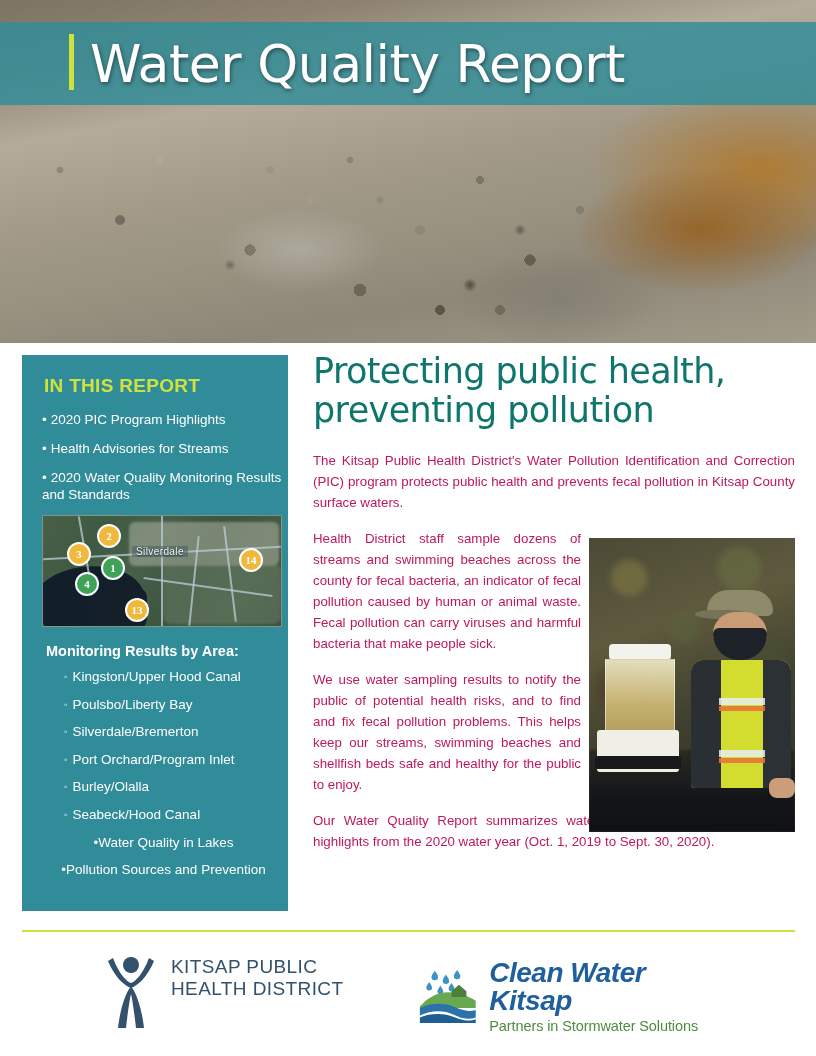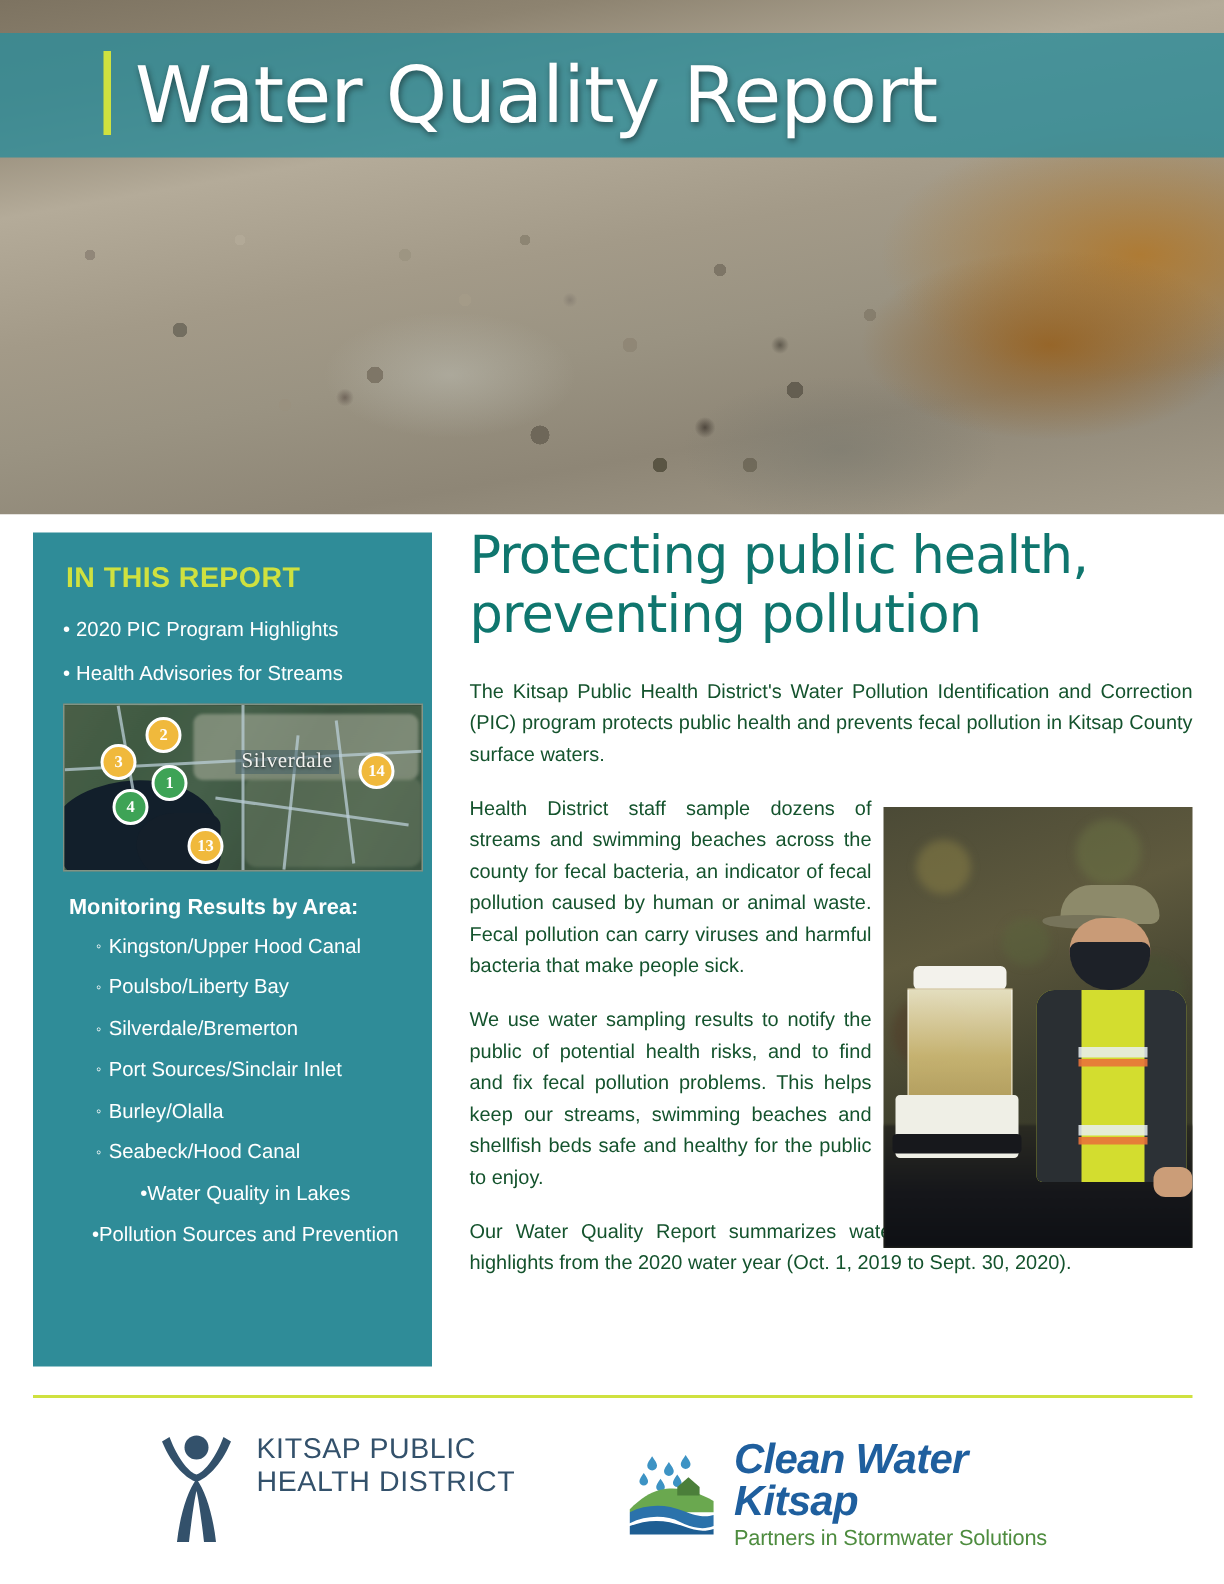--- a/index.html
+++ b/index.html
@@ -162,7 +162,7 @@
     margin:0 0 20px 0;
   }
   .para{
-    font-size:13.3px;line-height:1.58;color:#14532d;
+    font-size:13.3px;line-height:1.58;color:#be185d;
     text-align:justify;margin:14px 0 15px 0;
   }
   .para-narrow{width:268px;}

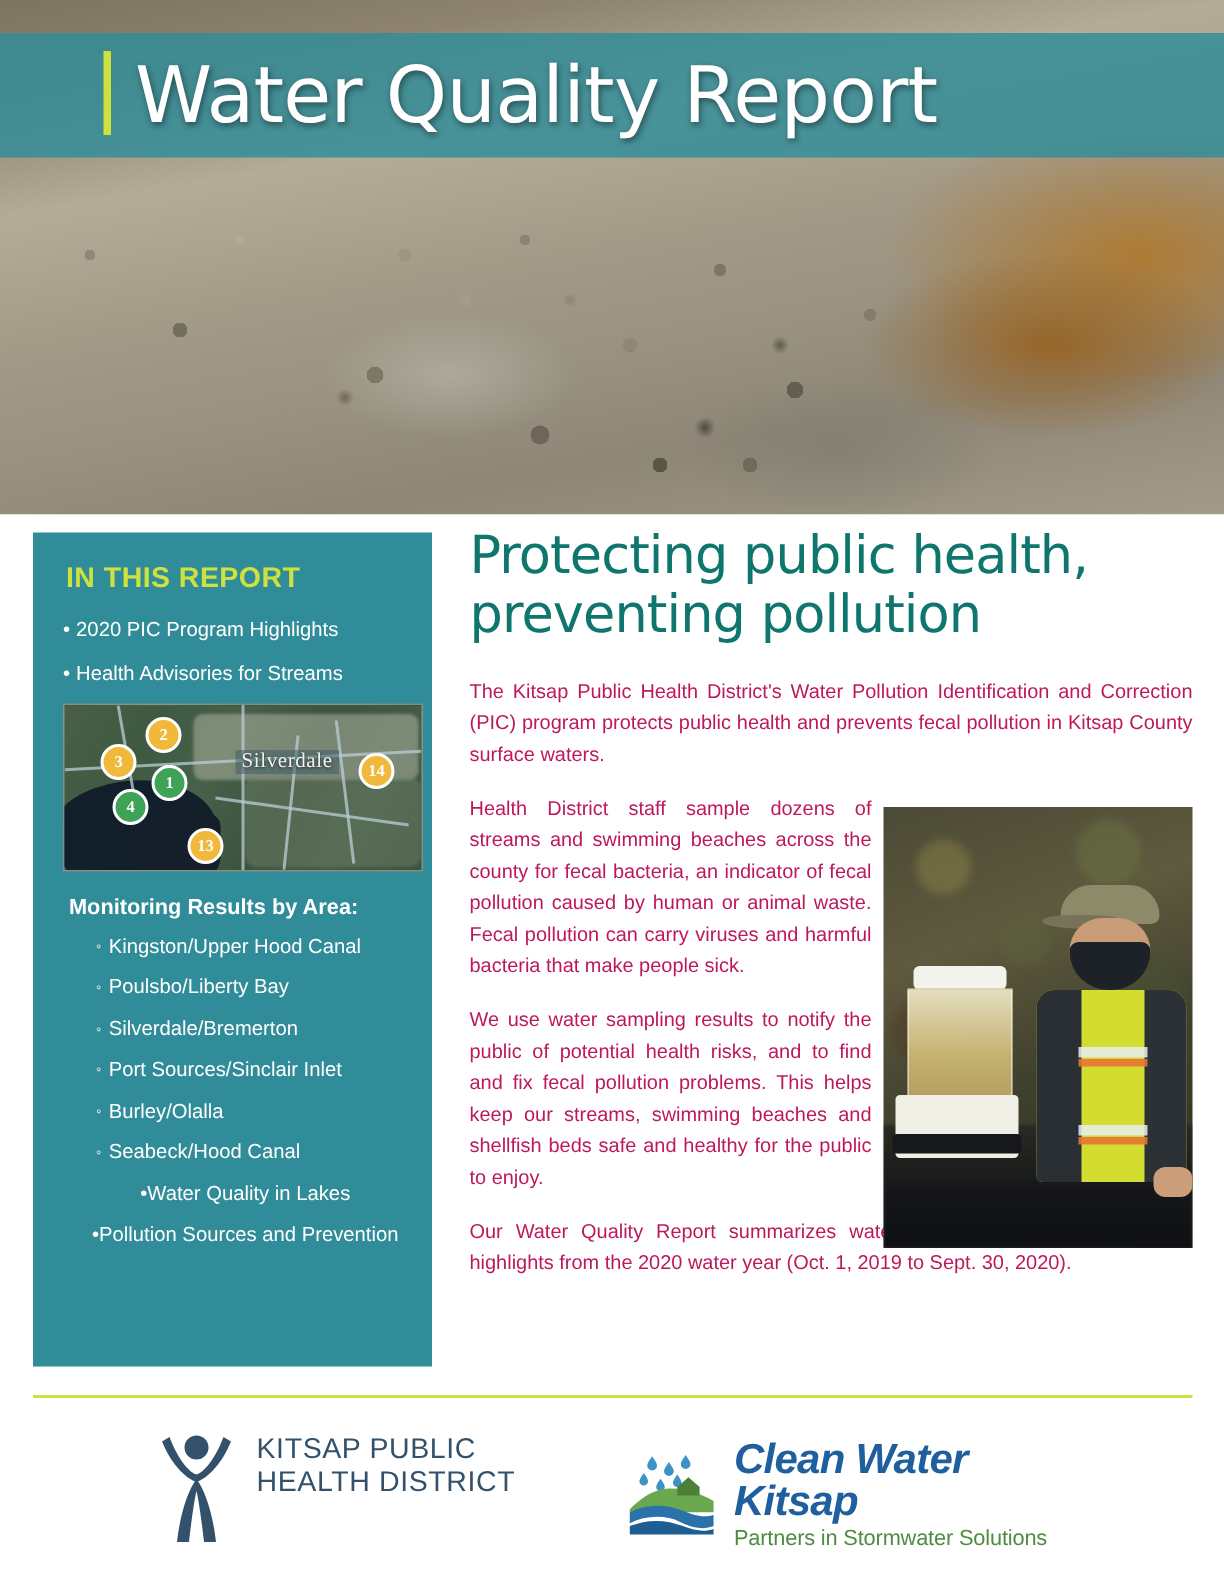--- a/index.html
+++ b/index.html
@@ -294,6 +294,9 @@
   </div>
   <div class="sb-bullet">
     <span class="dot">•</span><span>Health Advisories for Streams</span>
+  </div>
+  <div class="sb-bullet">
+    <span class="dot">•</span><span>2020 Water Quality Monitoring Results and Standards</span>
   </div>
 
   <div class="sidebar-map">

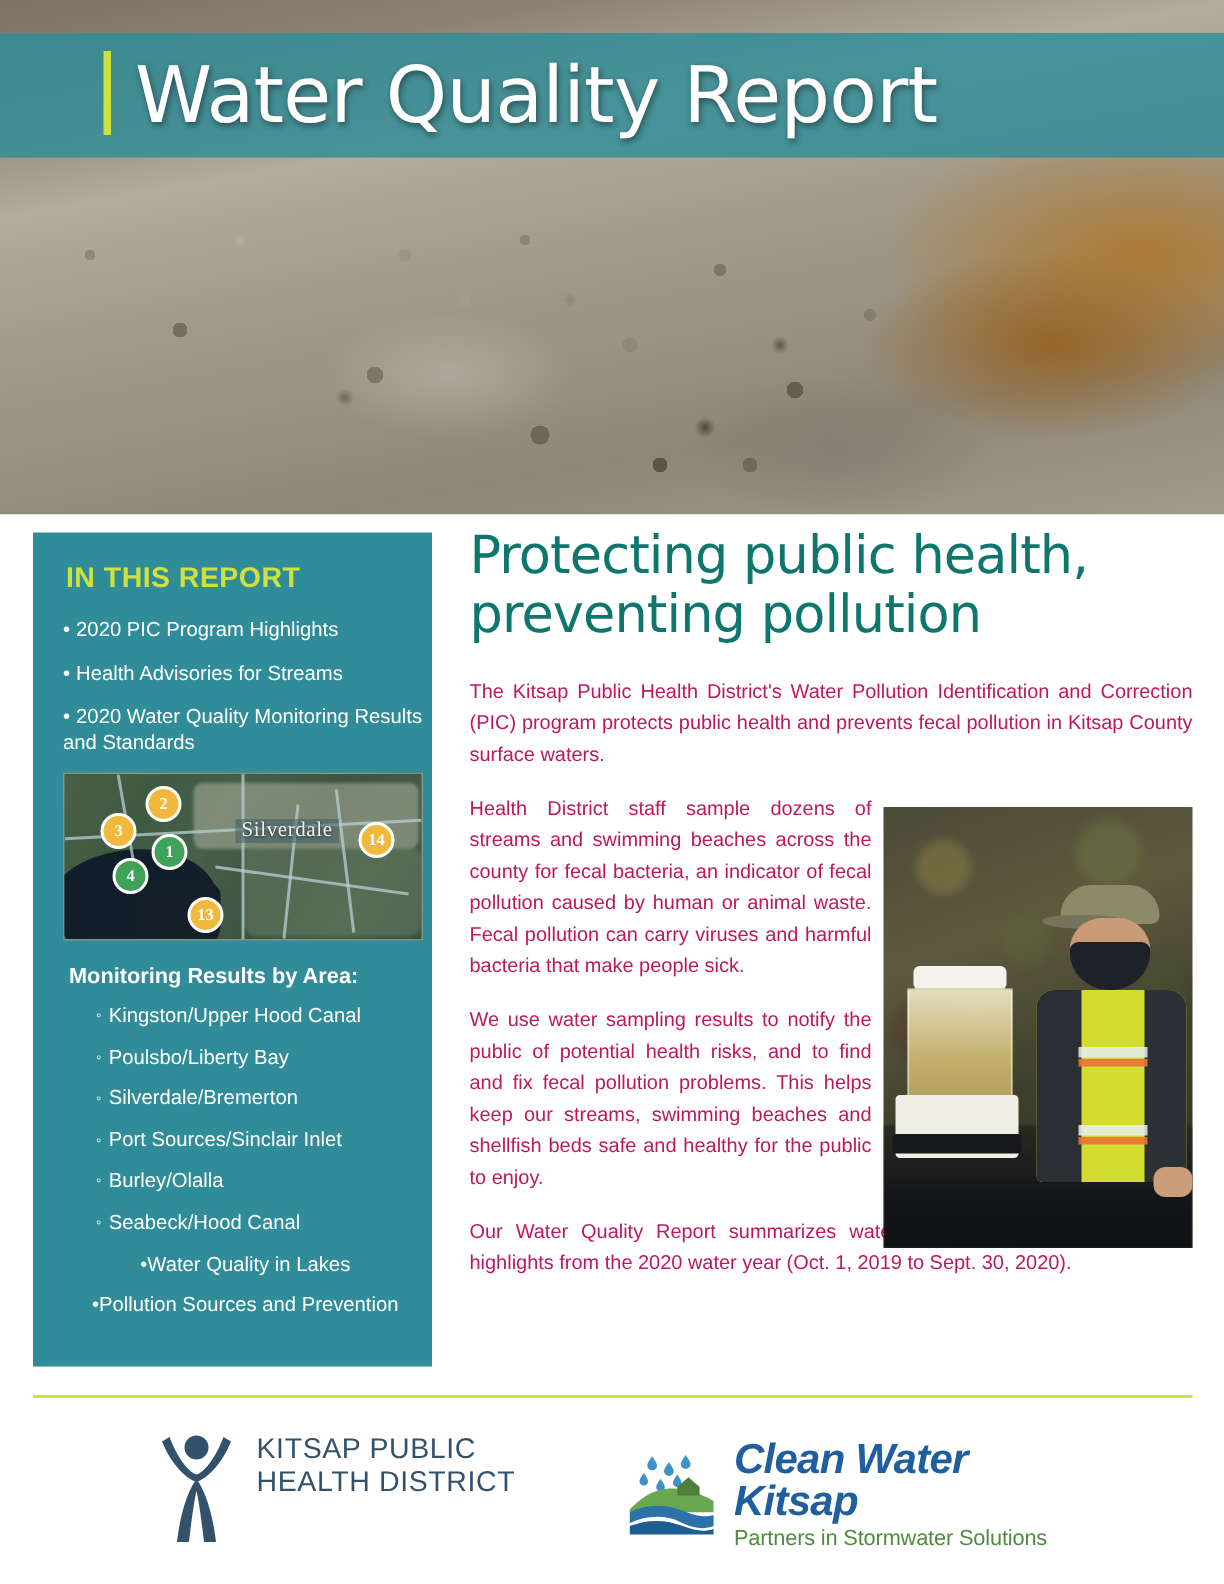--- a/index.html
+++ b/index.html
@@ -122,9 +122,9 @@
   }
   .map-road{position:absolute;background:#b9cdd6;opacity:.75;}
   .map-label{
-    position:absolute;left:114px;top:30px;
-    font-family:Liberation Serif, serif;
-    font-size:14px;color:#f2f2ee;
+    position:absolute;left:89px;top:30px;
+    font-family:Liberation Sans, sans-serif;
+    font-size:10px;color:#f2f2ee;
     background:rgba(60,90,100,.5);
     padding:0 4px;letter-spacing:.4px;
     text-shadow:0 1px 2px rgba(0,0,0,.7);

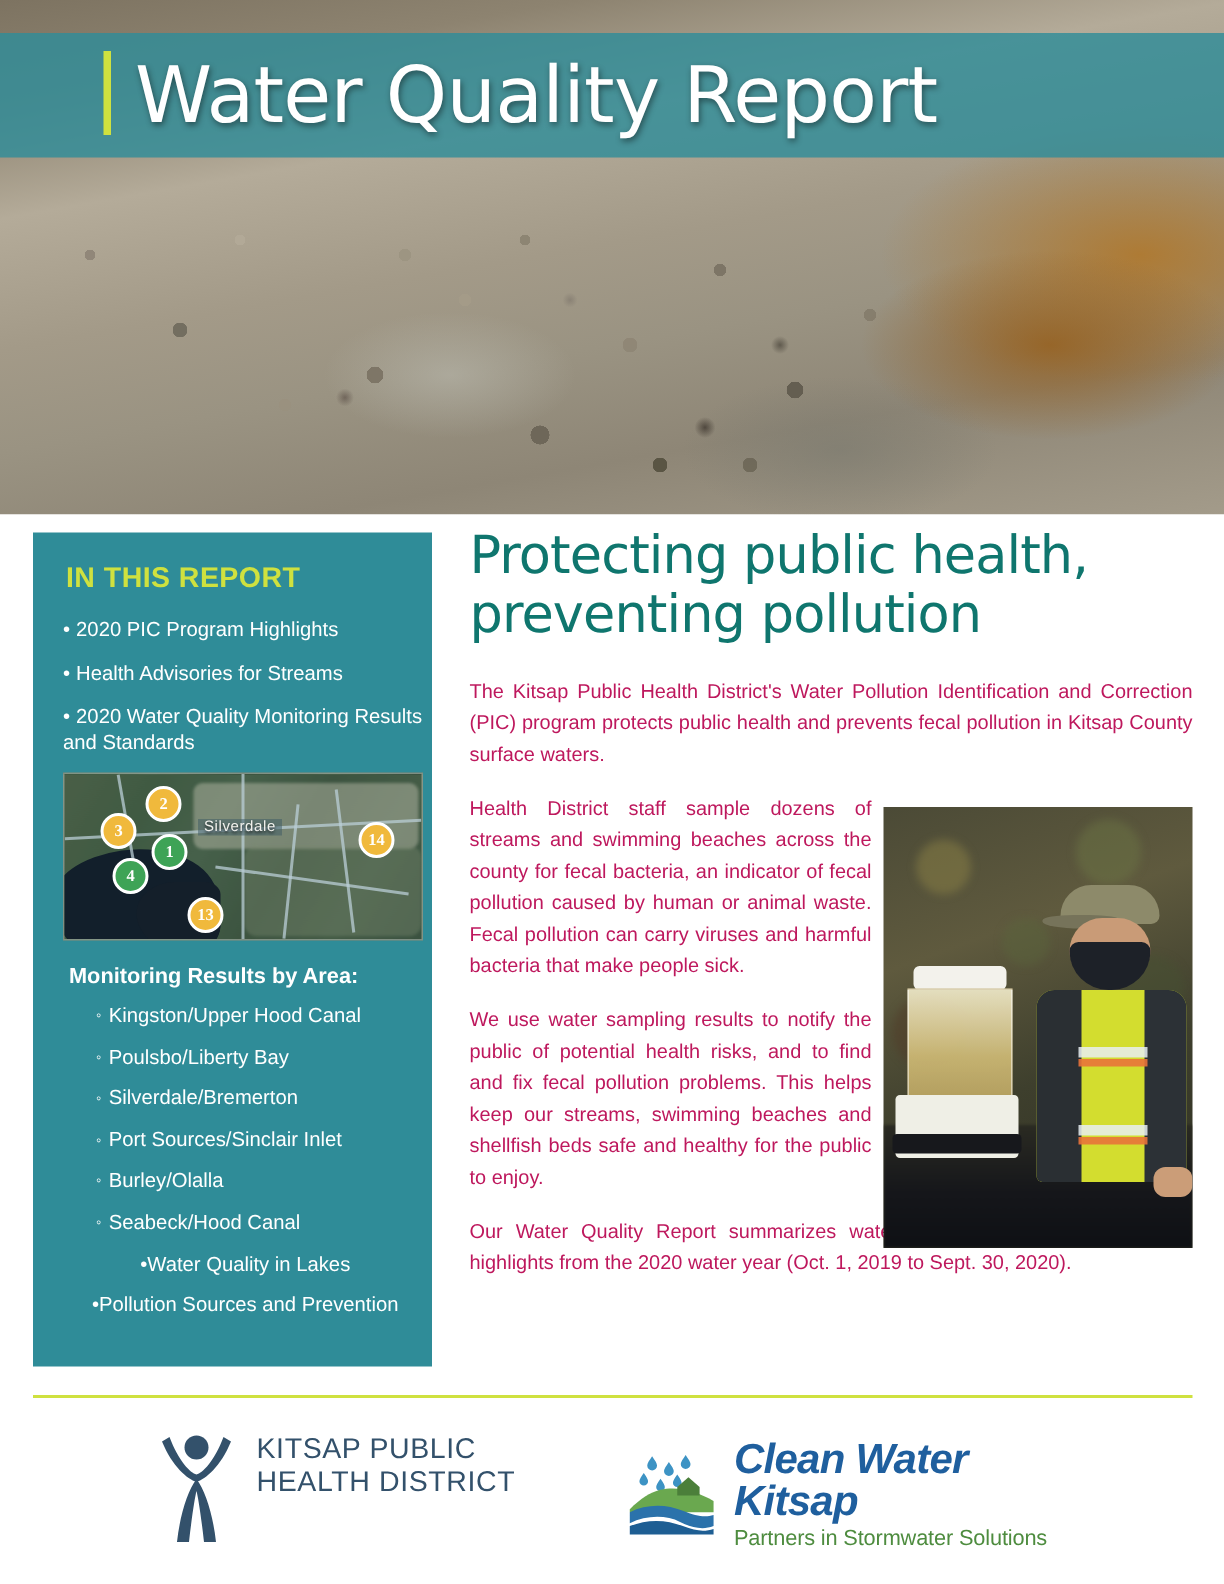--- a/index.html
+++ b/index.html
@@ -332,7 +332,7 @@
     <span class="odot">◦</span><span>Silverdale/Bremerton</span>
   </div>
   <div class="sb-sub">
-    <span class="odot">◦</span><span>Port Sources/Sinclair Inlet</span>
+    <span class="odot">◦</span><span>Port Orchard/Program Inlet</span>
   </div>
   <div class="sb-sub">
     <span class="odot">◦</span><span>Burley/Olalla</span>

